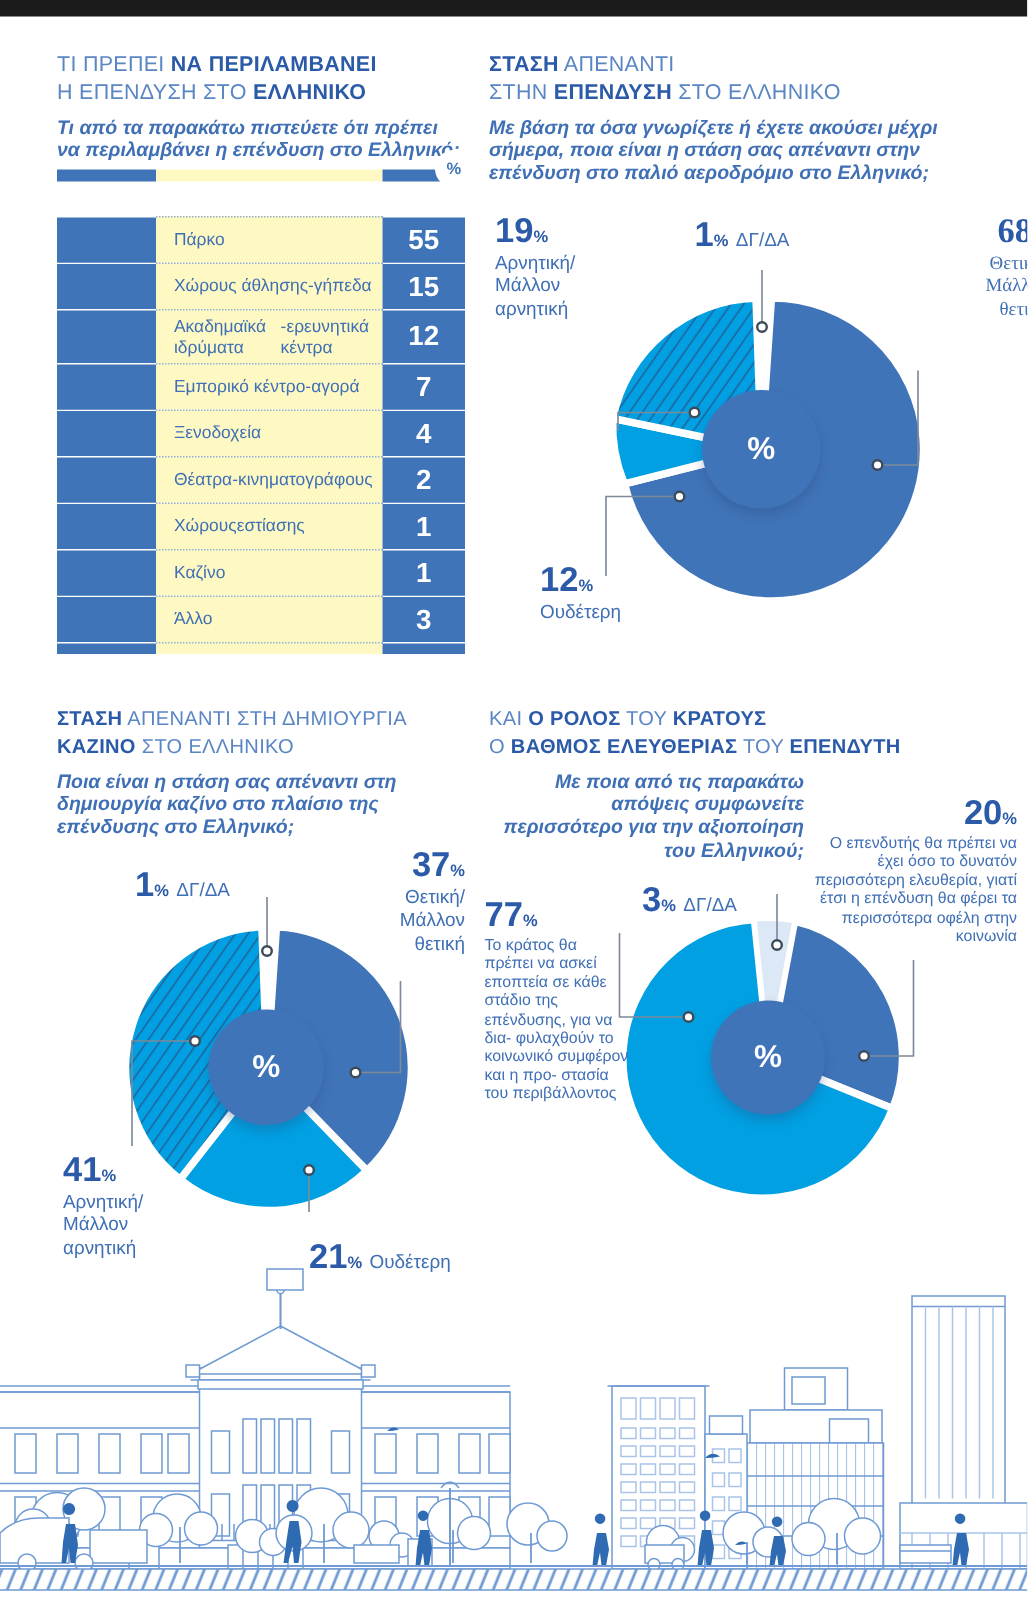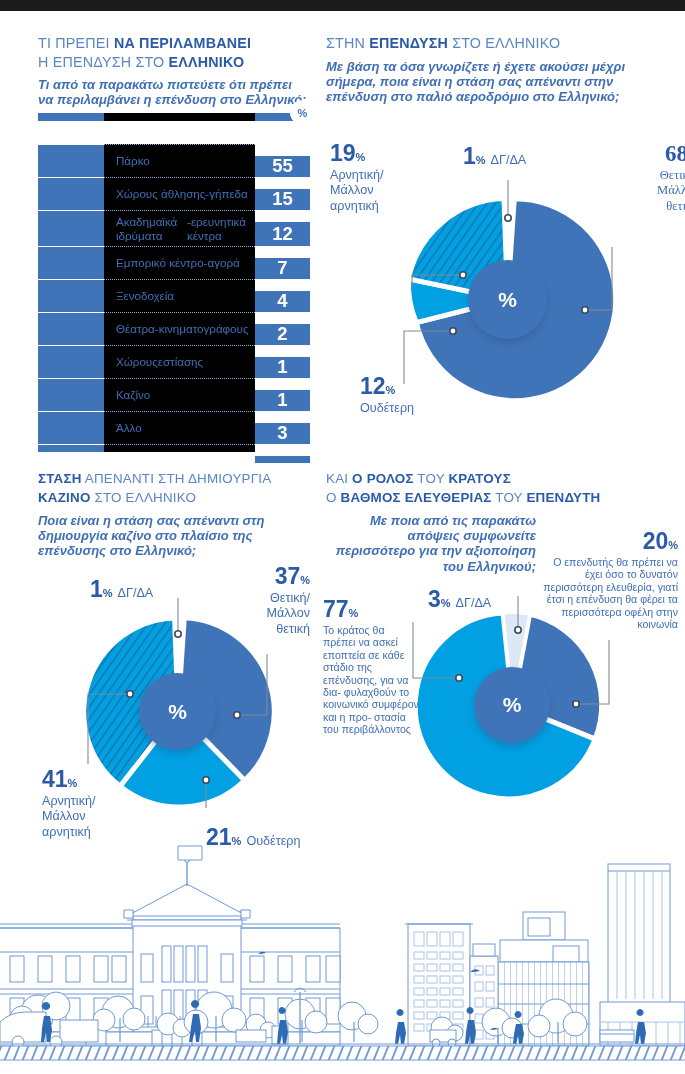--- a/index.html
+++ b/index.html
@@ -201,6 +201,9 @@
   </div>
 
   <div class="sect" style="left:326px; top:34px; width:350px;">
+    <div class="head-line">
+      <b>ΣΤΑΣΗ</b><span> ΑΠΕΝΑΝΤΙ</span>
+    </div>
     <div class="head-line">
       <span>ΣΤΗΝ </span><b>ΕΠΕΝΔΥΣΗ</b><span> ΣΤΟ ΕΛΛΗΝΙΚΟ</span>
     </div>

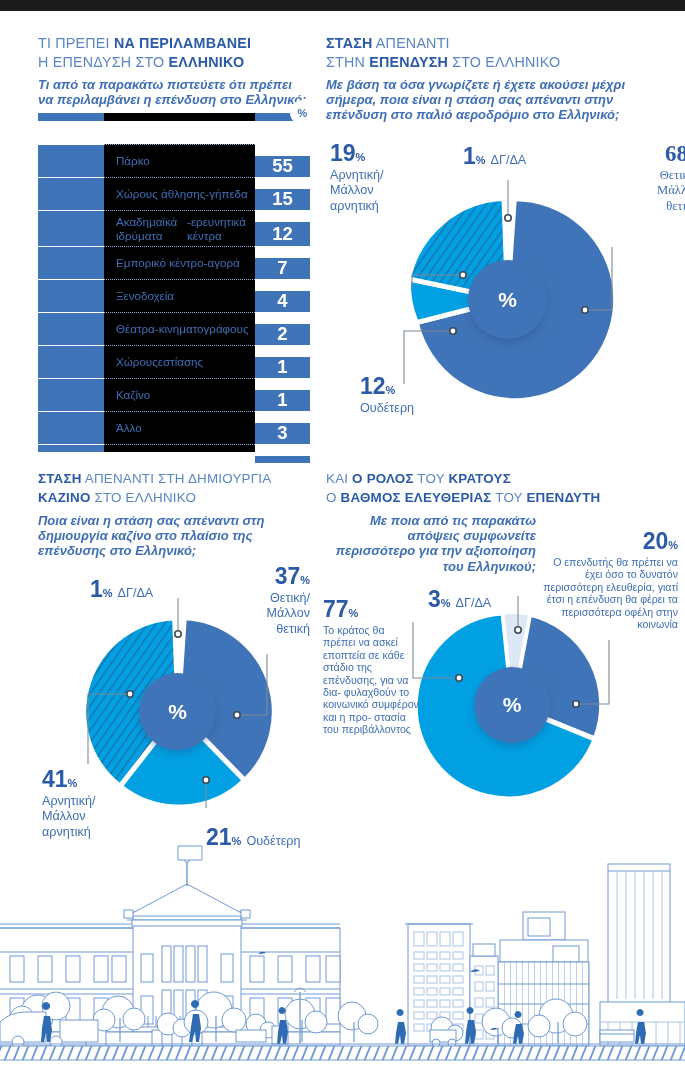--- a/index.html
+++ b/index.html
@@ -45,7 +45,7 @@
   }
   .tbl-bar { width: 66px; background: #4074b8; flex: 0 0 66px; }
   .tbl-label {
-    flex: 1 1 auto; background: #000000;
+    flex: 1 1 auto; background: #fef9c3;
     display: flex; align-items: center;
     padding: 4px 6px 4px 12px;
     font-size: 11.6px; line-height: 13.6px; color: #3f6fb5;

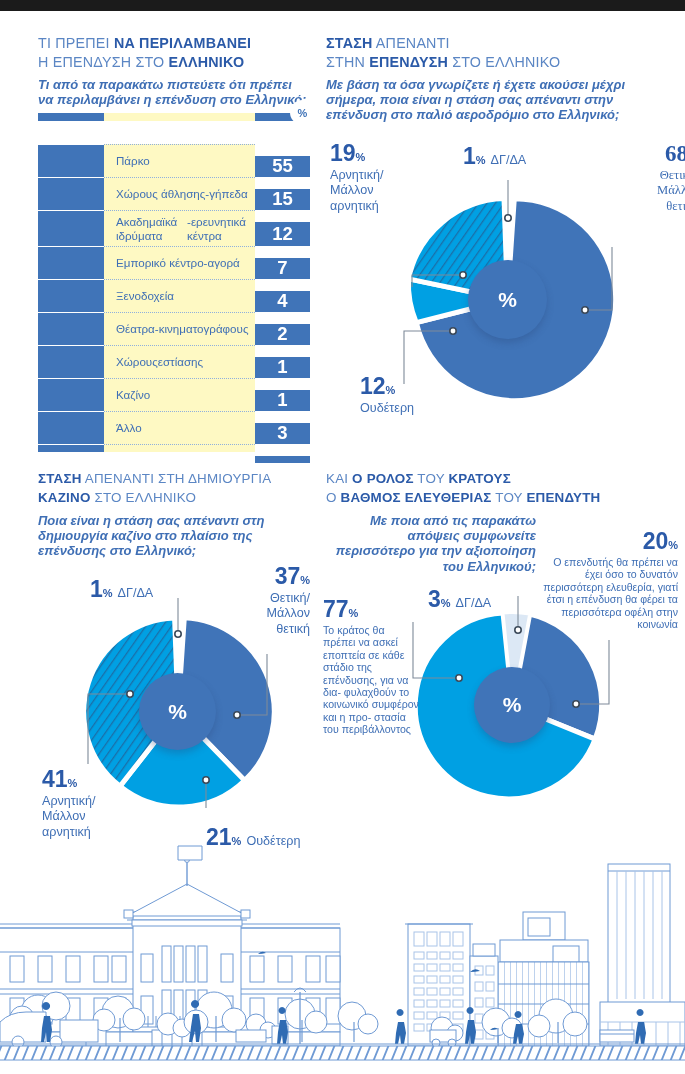--- a/index.html
+++ b/index.html
@@ -56,7 +56,7 @@
     font-size: 18.5px; font-weight: bold;
   }
   .tbl-row + .tbl-row .tbl-bar { box-shadow: inset 0 1px 0 #ffffff; }
-  .tbl-row + .tbl-row .tbl-val { box-shadow: inset 0 1px 0 #ffffff; margin-top: 11px; }
+  .tbl-row + .tbl-row .tbl-val { box-shadow: inset 0 1px 0 #ffffff; }
   .tbl-row + .tbl-row .tbl-label {
     border-top: 1px dotted #8fb0dd;
   }

